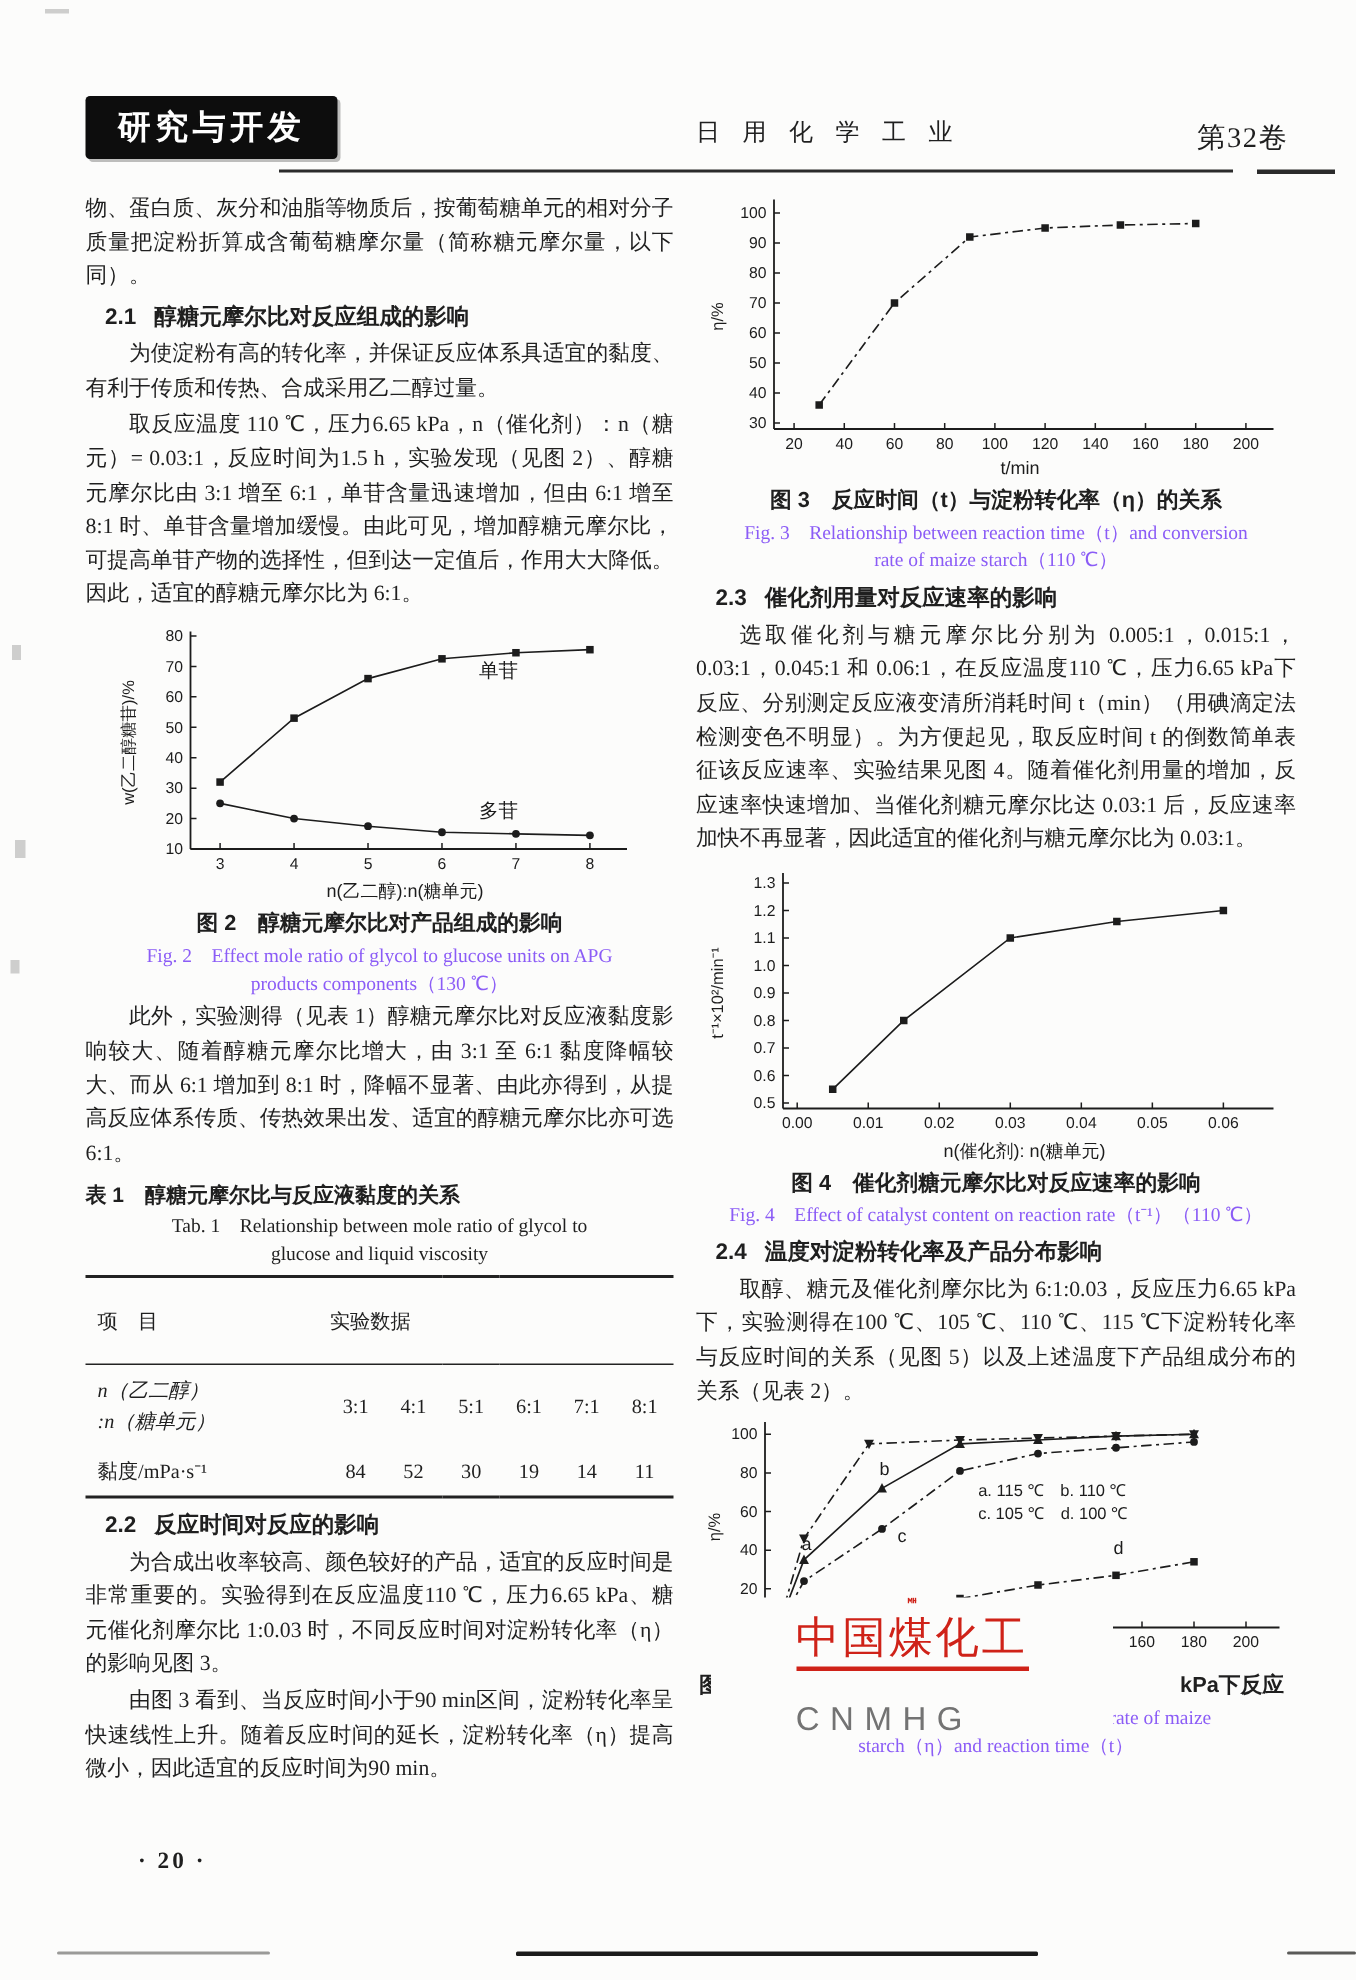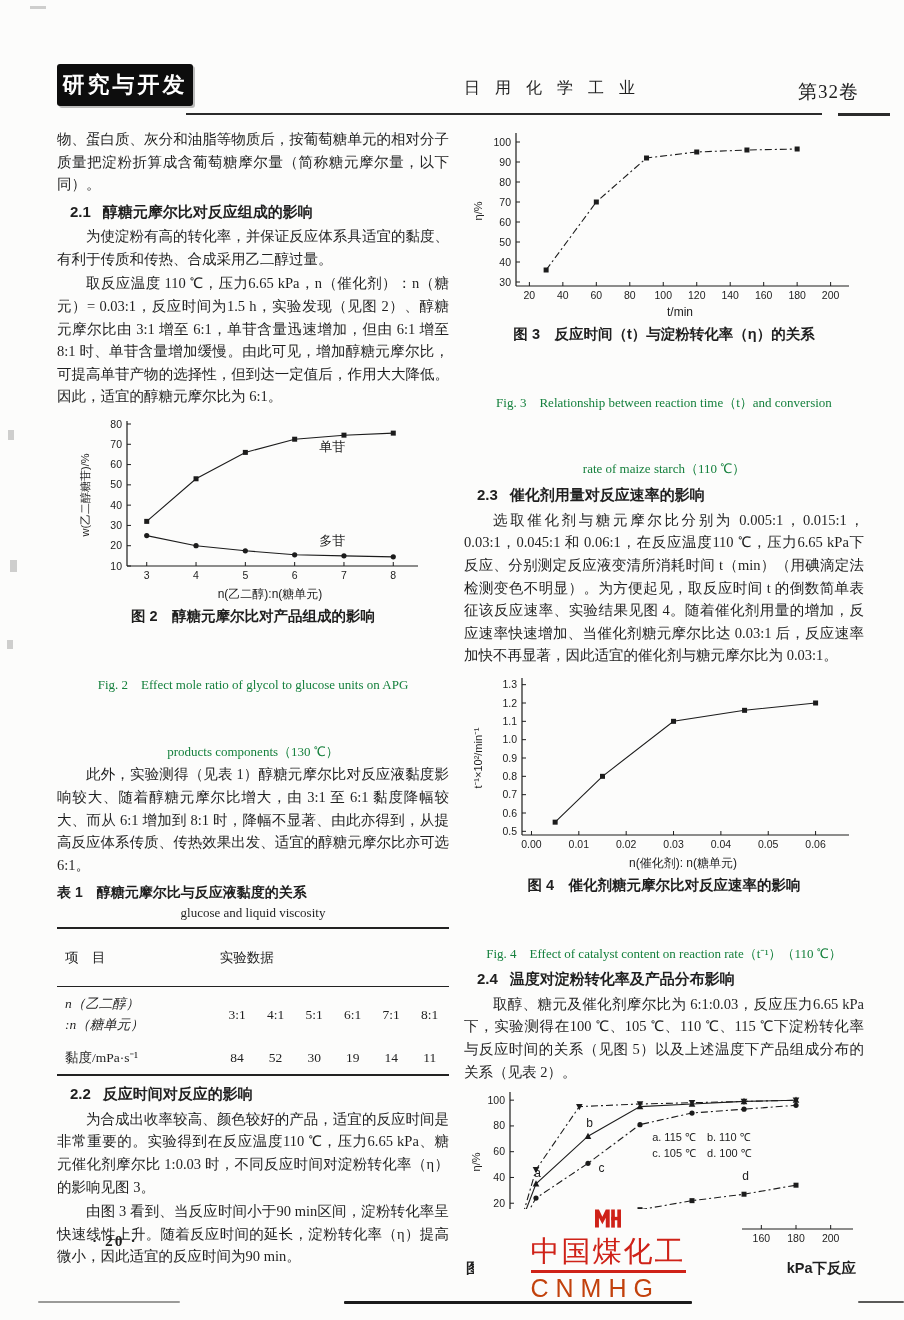--- a/index.html
+++ b/index.html
@@ -6,7 +6,7 @@
   .page{position:relative;width:904px;height:1320px;background:#fcfcfb;overflow:hidden;
         font-family:"Liberation Serif",serif;color:#1f1f1f;}
   
-  .badge{position:absolute;left:57px;top:64px;width:136px;height:42px;background:#0d0d0d;
+  .badge{position:absolute;left:57px;top:64px;width:168px;height:42px;background:#0d0d0d;
          border-radius:3px;display:flex;align-items:center;justify-content:center;
          box-shadow:2px 2px 0 rgba(0,0,0,.25);}
   .badge span{color:#fff;font-family:"Liberation Sans",sans-serif;font-weight:700;

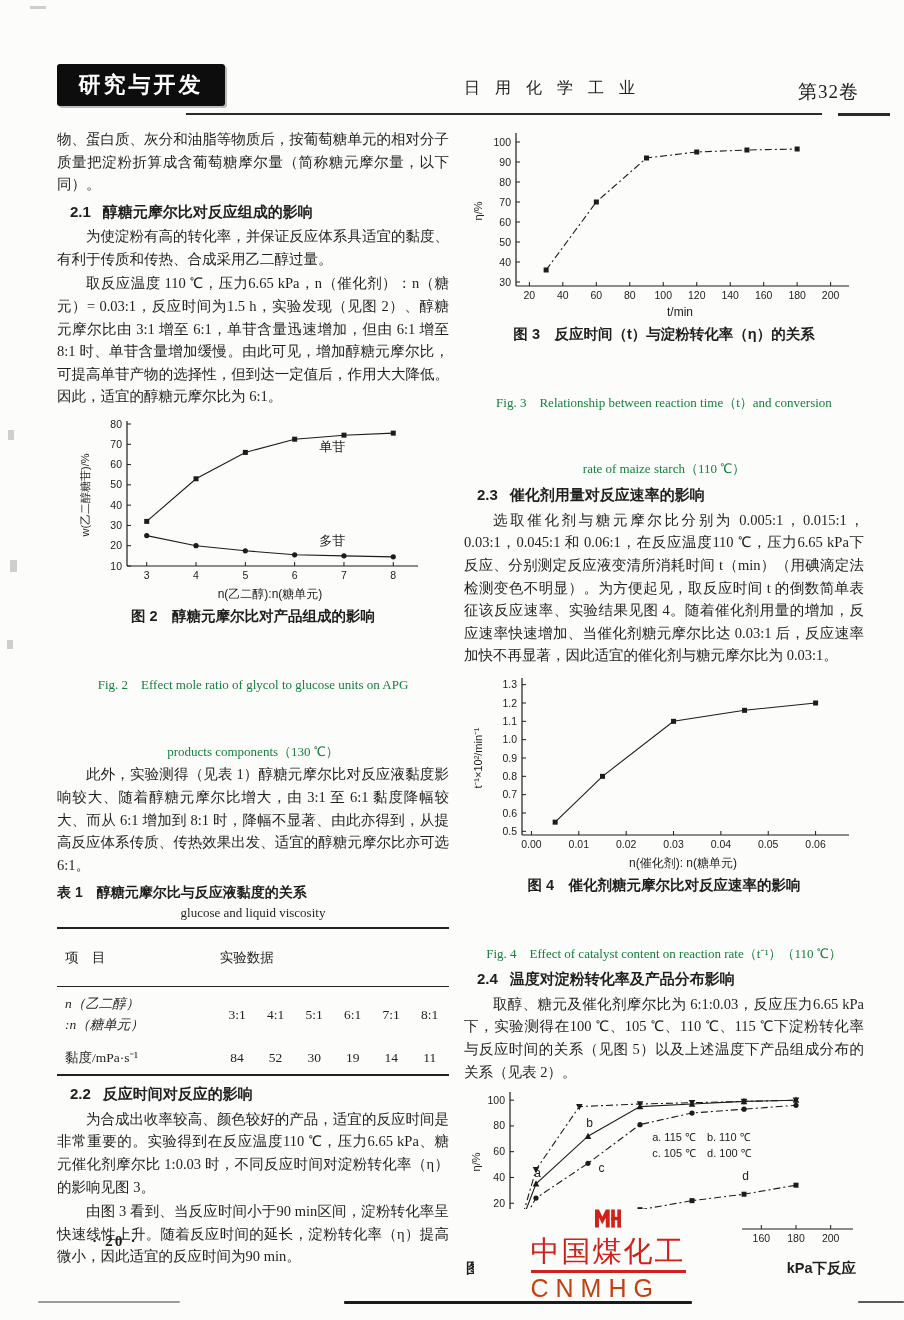--- a/index.html
+++ b/index.html
@@ -31,7 +31,7 @@
   svg text{font-family:"Liberation Sans",sans-serif;}
   .capzh{text-align:center;font-family:"Liberation Sans",sans-serif;font-weight:700;
          font-size:14.5px;margin-top:3px;}
-  .capen{text-align:center;font-size:13px;line-height:1.45;color:#15803d;margin-top:48px;}
+  .capen{text-align:center;font-size:13px;line-height:1.45;color:#8b5cf6;}
   
   .tcapzh{text-align:left;font-family:"Liberation Sans",sans-serif;font-weight:700;
           font-size:14px;margin-top:6px;}

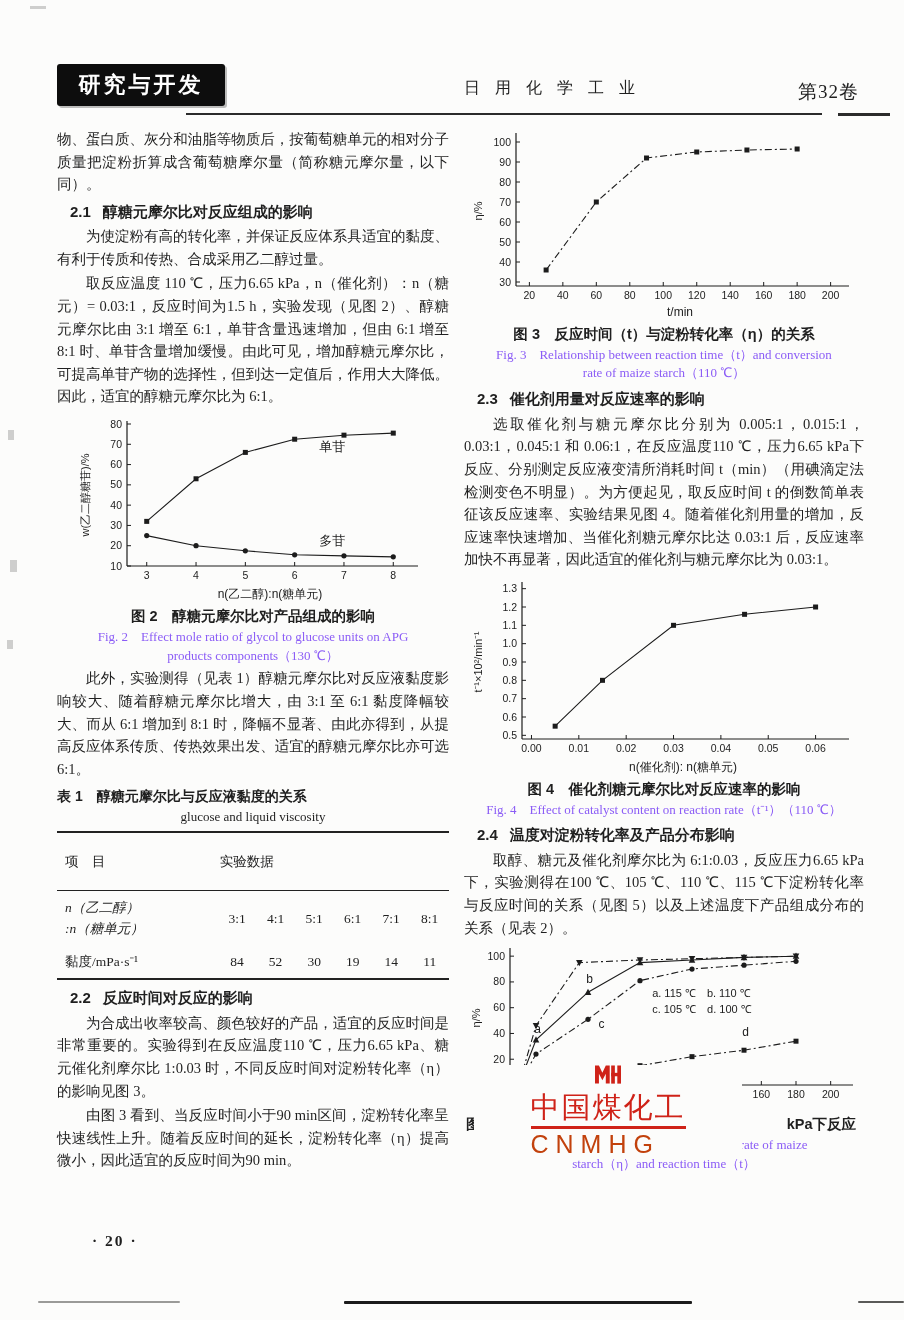--- a/index.html
+++ b/index.html
@@ -149,6 +149,7 @@
     <p class="para">此外，实验测得（见表 1）醇糖元摩尔比对反应液黏度影响较大、随着醇糖元摩尔比增大，由 3:1 至 6:1 黏度降幅较大、而从 6:1 增加到 8:1 时，降幅不显著、由此亦得到，从提高反应体系传质、传热效果出发、适宜的醇糖元摩尔比亦可选 6:1。</p>
 
     <div class="tcapzh">表 1　醇糖元摩尔比与反应液黏度的关系</div>
+    <div class="tcapen">Tab. 1　Relationship between mole ratio of glycol to</div>
     <div class="tcapen">glucose and liquid viscosity</div>
 
     <table class="t1">

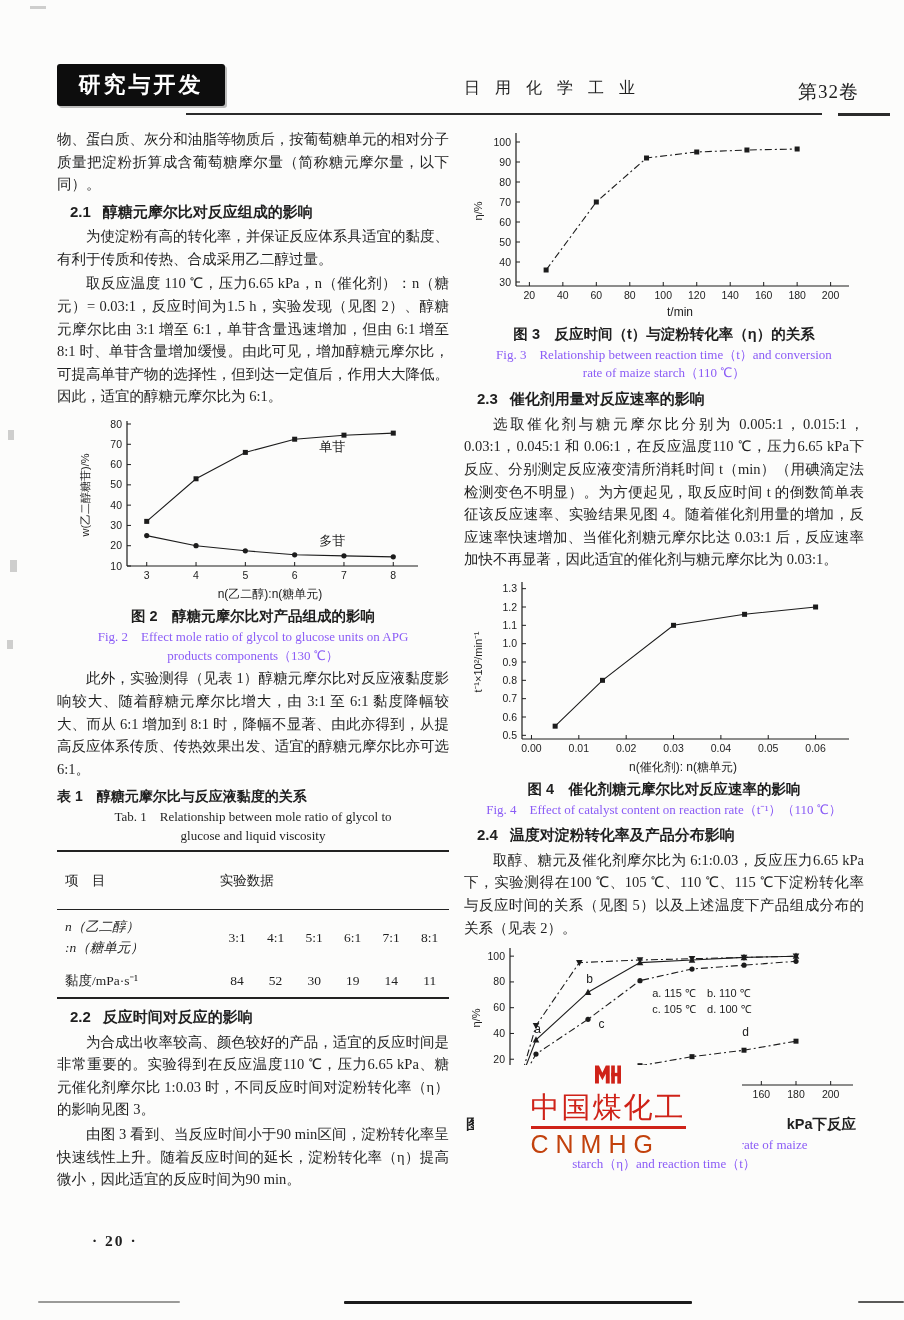--- a/index.html
+++ b/index.html
@@ -48,8 +48,8 @@
          display:flex;align-items:center;gap:8px;z-index:5;flex-direction:column;}
   .wzh{color:#cf2218;font-family:"Liberation Sans",sans-serif;font-size:29px;
        letter-spacing:2px;border-bottom:3px solid #cf2218;padding-bottom:2px;line-height:1.1;}
-  .wlatin{color:#c2410c;font-family:"Liberation Sans",sans-serif;font-size:25px;
-          letter-spacing:7px;margin-top:3px;line-height:1;}
+  .wlatin{color:#737373;font-family:"Liberation Sans",sans-serif;font-size:22px;
+          letter-spacing:7px;margin-top:21px;line-height:1;}
   .cap5row{display:flex;justify-content:space-between;padding:0 8px 0 2px;
            font-family:"Liberation Sans",sans-serif;font-weight:700;font-size:14.5px;margin-top:4px;}
   

